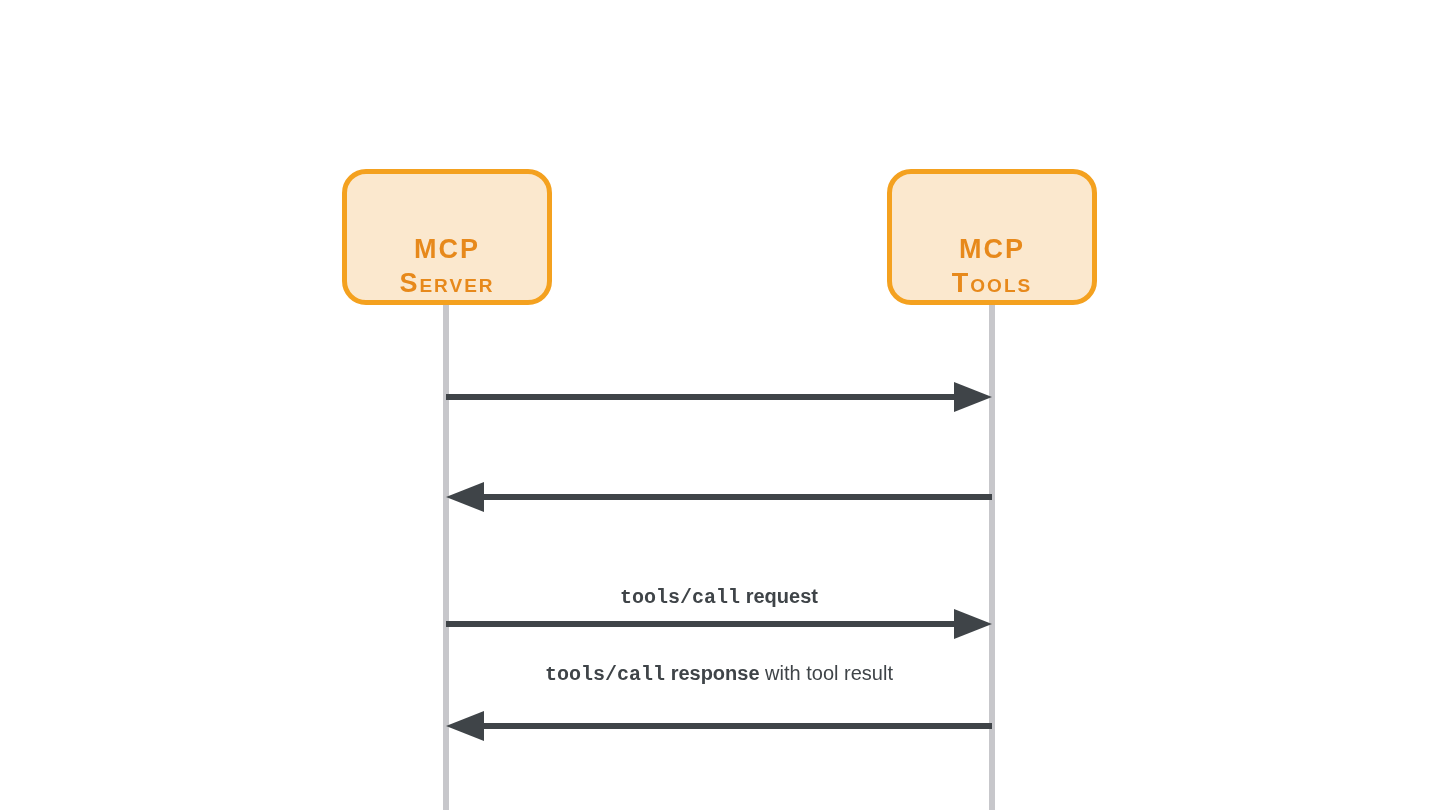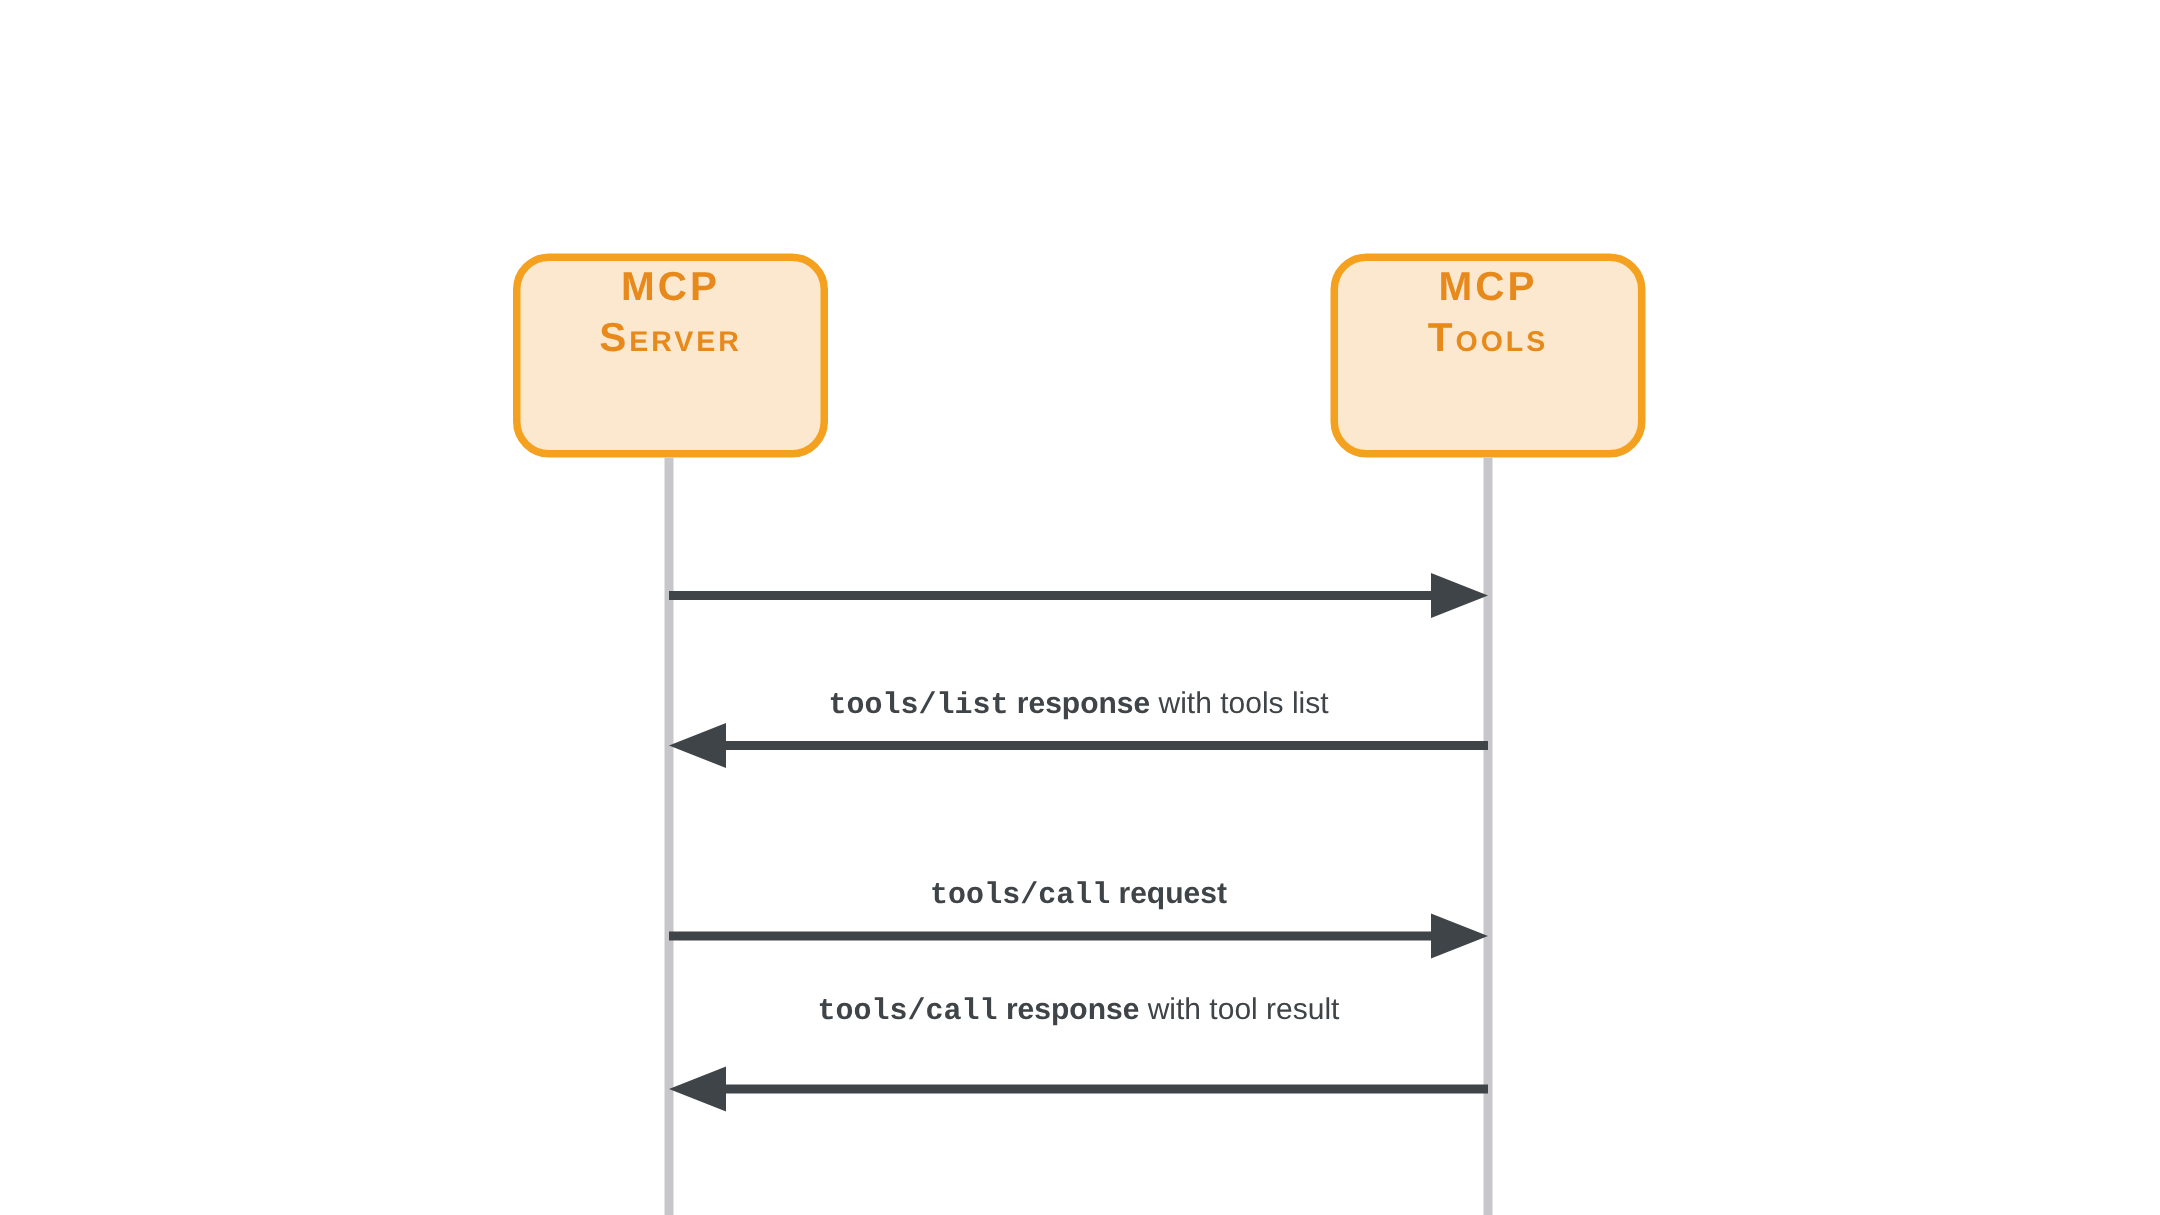--- a/index.html
+++ b/index.html
@@ -38,7 +38,7 @@
     display:flex;
     flex-direction:column;
     align-items:center;
-    justify-content:flex-start;
+    justify-content:flex-end;
     color:var(--box-text);
     font-weight:700;
     font-size:27px;

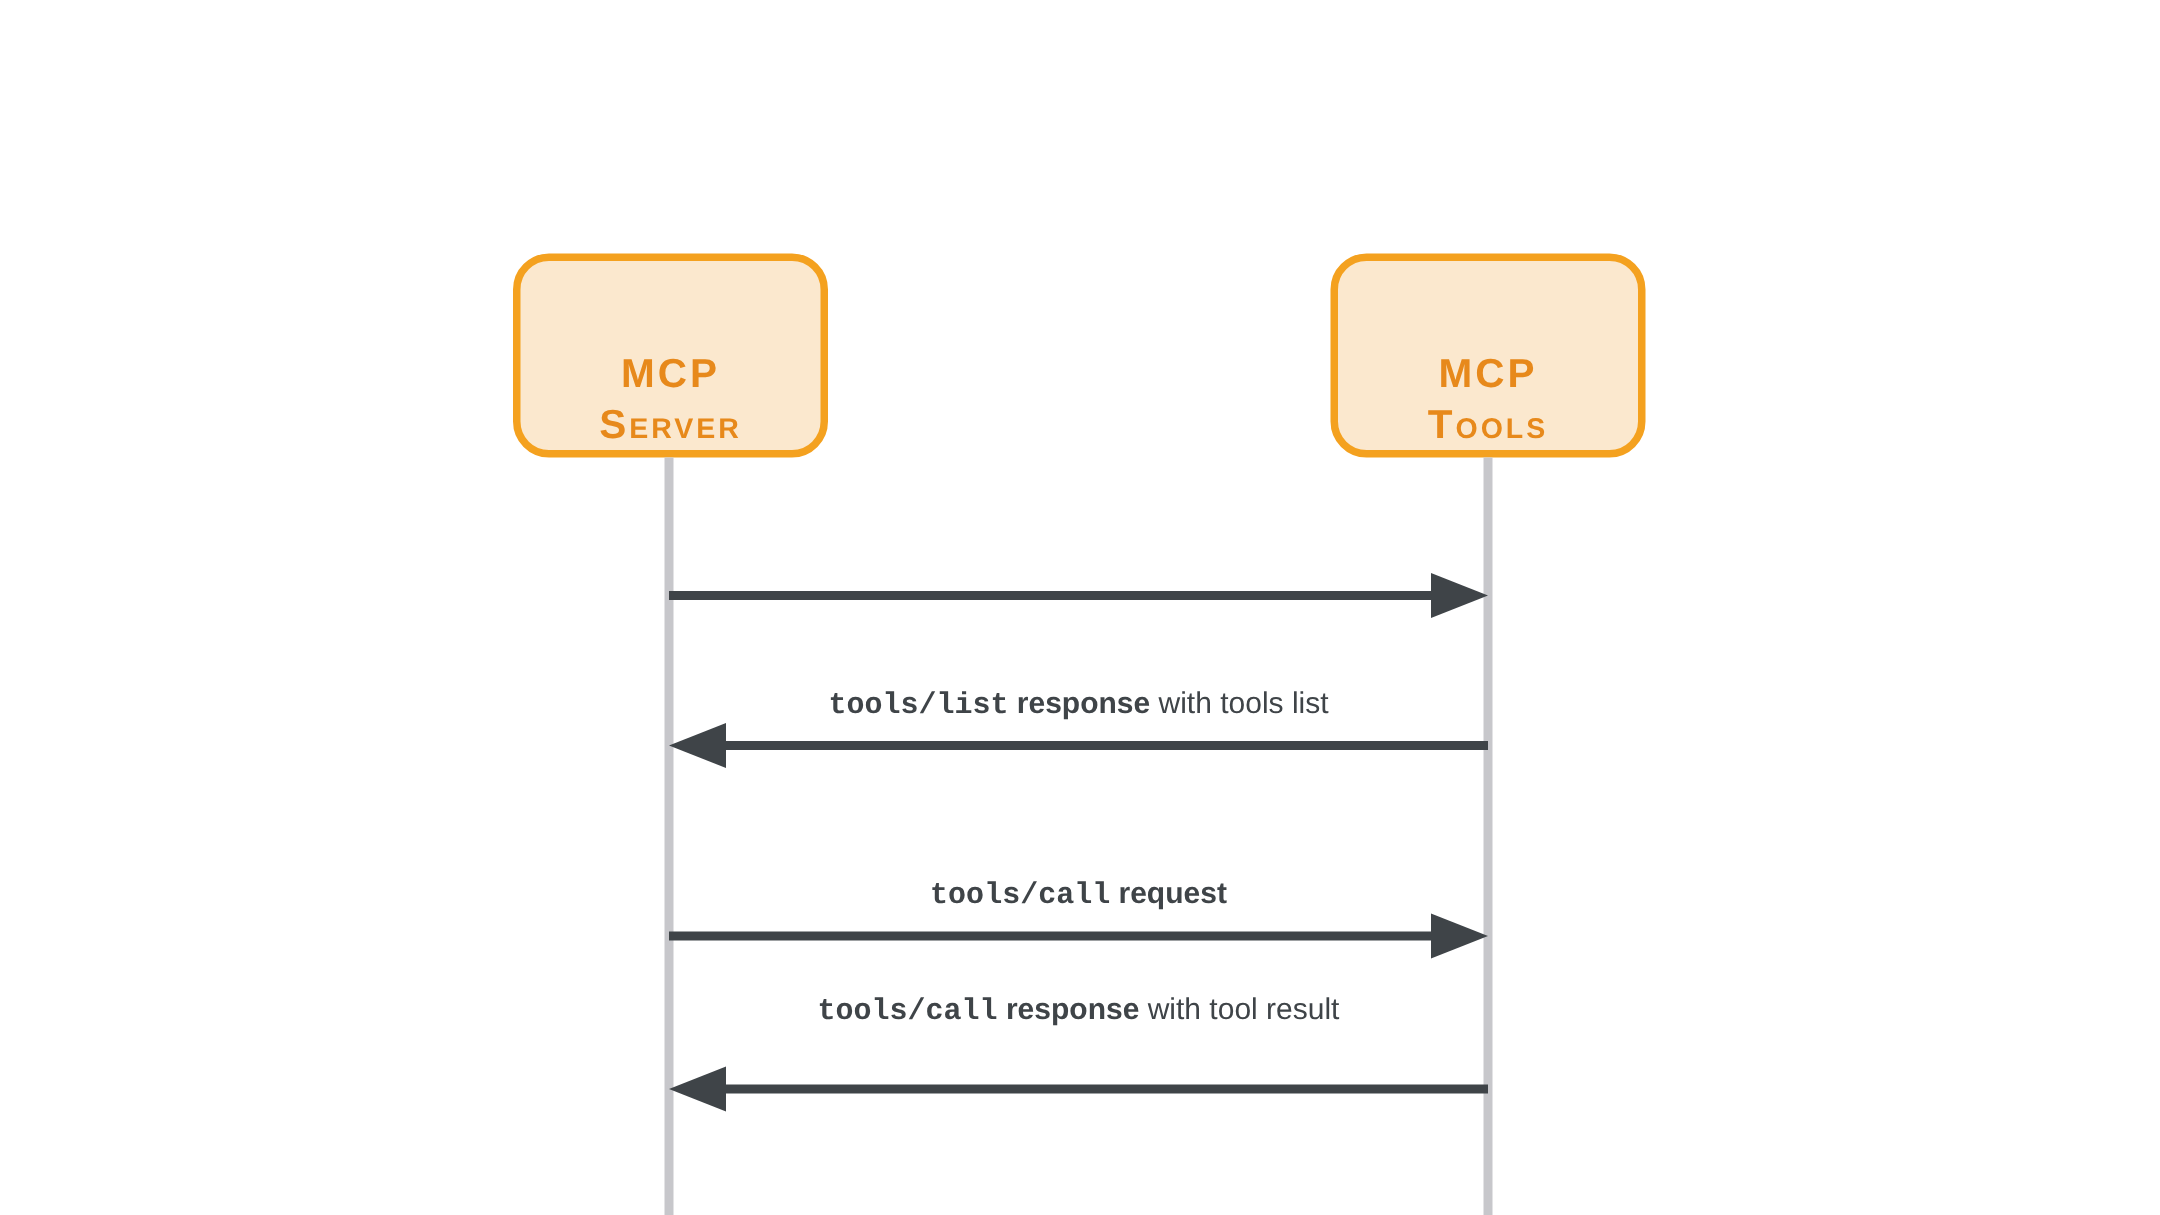--- a/index.html
+++ b/index.html
@@ -129,10 +129,6 @@
     <div class="head right"></div>
   </div>
 
-  <div class="msg-label l2">
-    <span class="mono">tools/list</span>
-    <span class="bold">response</span><span> with tools list</span>
-  </div>
   <div class="arrow a2">
     <div class="shaft left"></div>
     <div class="head left"></div>

